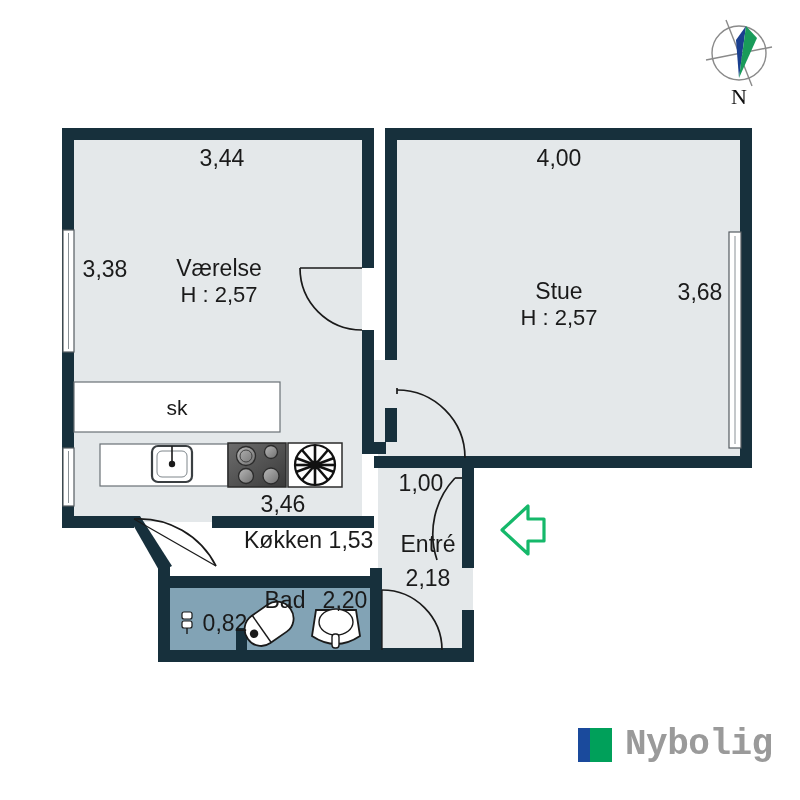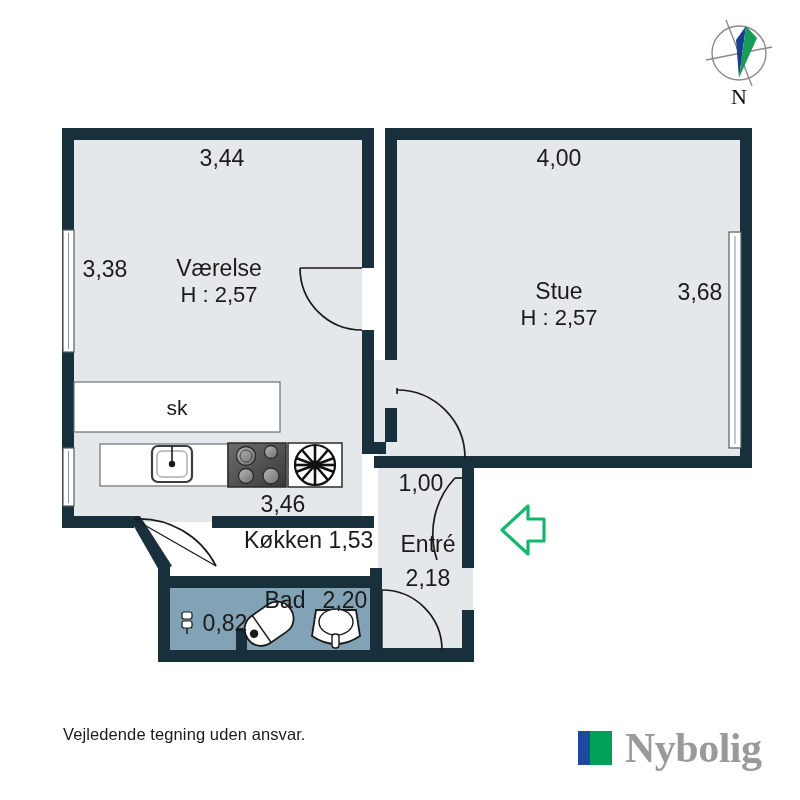--- a/index.html
+++ b/index.html
@@ -287,7 +287,6 @@
     </g>
   </svg>
 
-  <div class="note">Vejledende tegning uden ansvar.</div>
 
   <div class="logo">
     <span class="logo-mark">

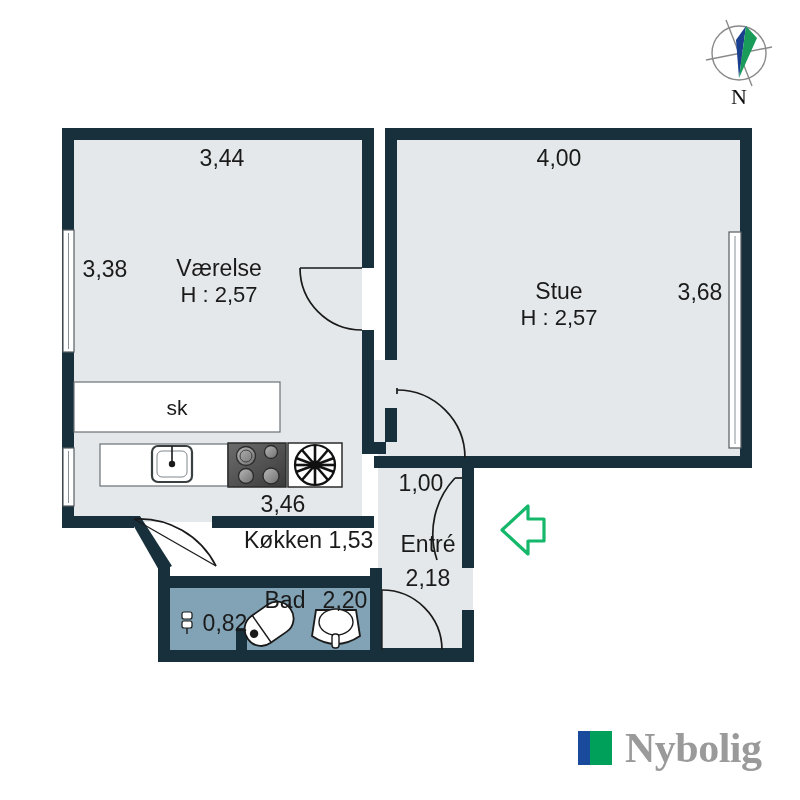--- a/index.html
+++ b/index.html
@@ -77,12 +77,12 @@
   .logo-mark .blue { width: 36%; height: 100%; }
   .logo-mark .green { width: 64%; height: 100%; }
   .logo-word {
-    font-size: 42px;
+    font-size: 36px;
     font-weight: bold;
     color: #9a9a9a;
     letter-spacing: -0.5px;
     line-height: 1;
-    font-family: Liberation Serif, serif;
+    font-family: Liberation Mono, monospace;
   }
 </style>
 </head>

